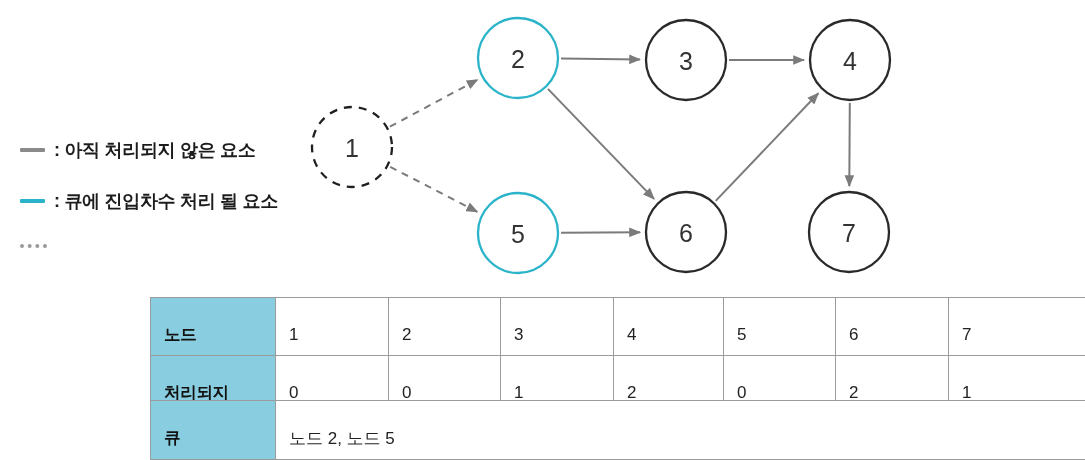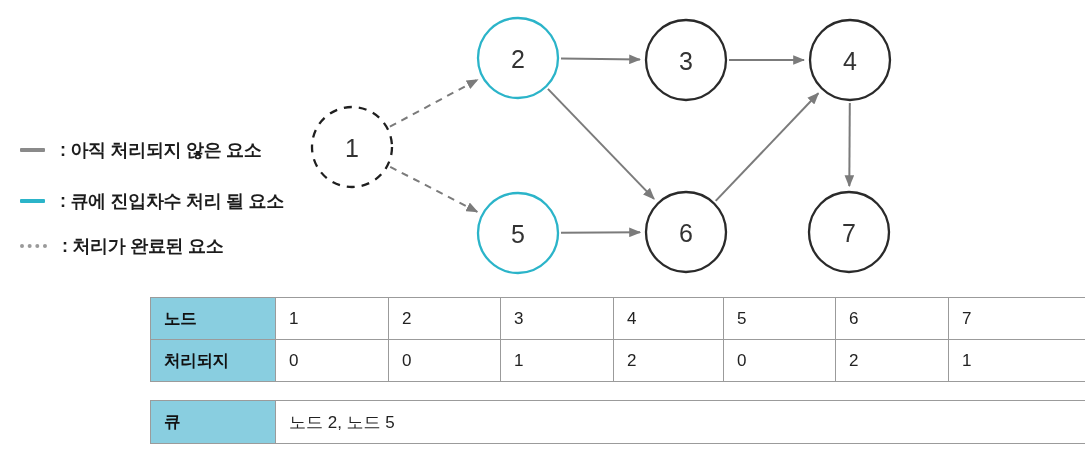--- a/index.html
+++ b/index.html
@@ -18,7 +18,7 @@
     left: 20px;
     display: flex;
     align-items: center;
-    gap: 15px;
+    gap: 9px;
     height: 22px;
     font-size: 18px;
     font-weight: 700;

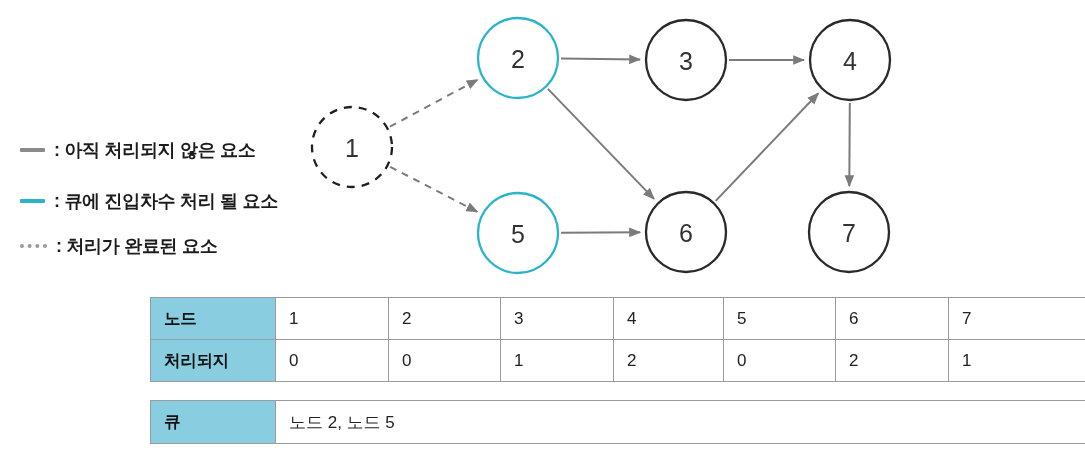--- a/index.html
+++ b/index.html
@@ -108,7 +108,6 @@
 </div>
 <div class="legend-row r3">
   <span class="lg-marker lg-dotted"></span>
-  <span>: 처리가 완료된 요소</span>
 </div>
 
 <table class="tbl indegree">

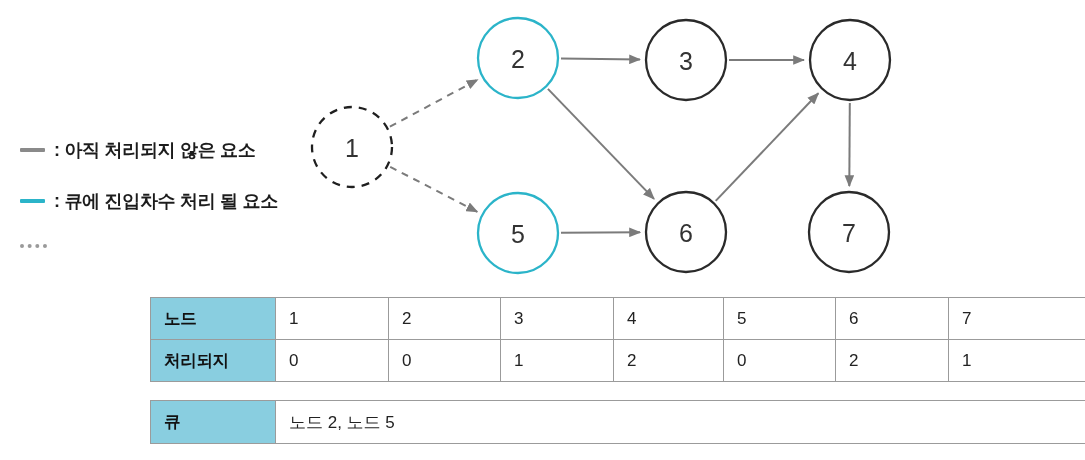--- a/index.html
+++ b/index.html
@@ -50,7 +50,7 @@
   .tbl td {
     border: 1.6px solid #9b9b9b;
     height: 41px;
-    padding: 0 0 0 13px;
+    padding: 16px 0 0 13px;
     font-size: 17px;
     color: #222;
     vertical-align: middle;

